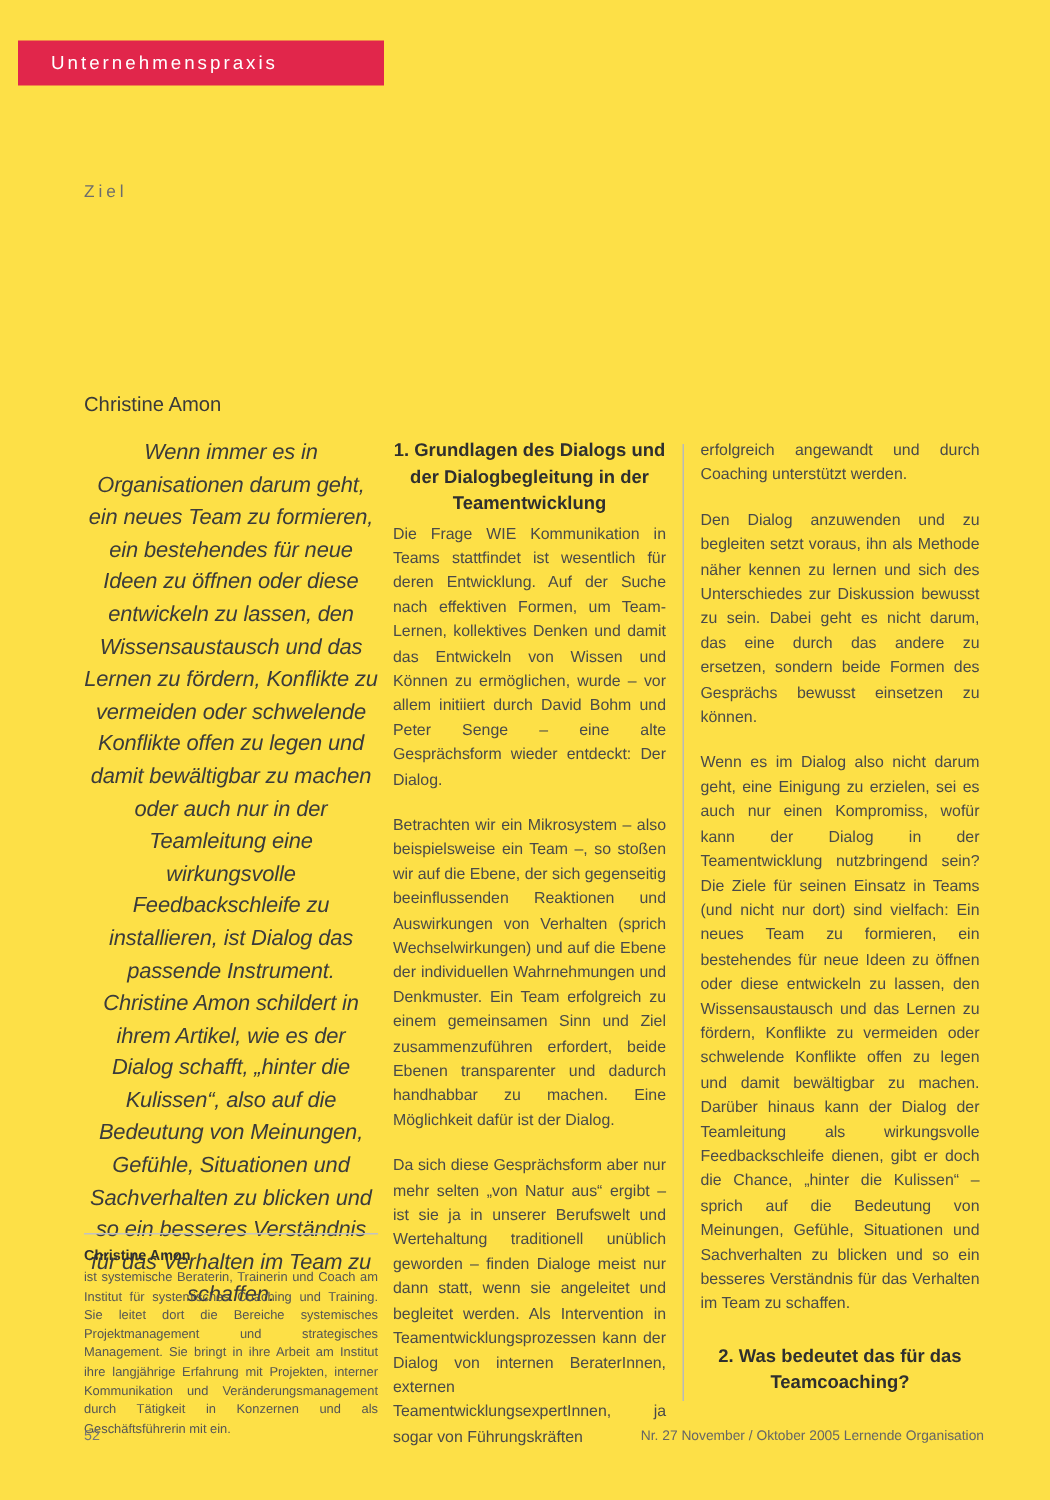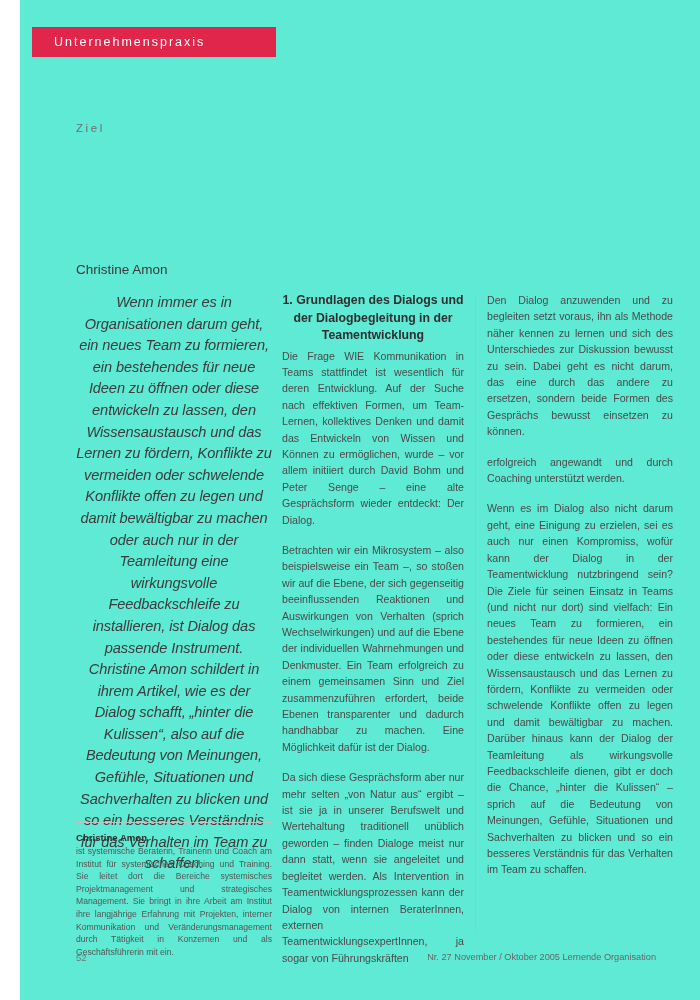--- a/index.html
+++ b/index.html
@@ -19,8 +19,7 @@
   .page {
     position: absolute;
     inset: 0;
-    background: #5eead4;
-    margin-left: 20px;
+    background: #fde047;
   }
 
   

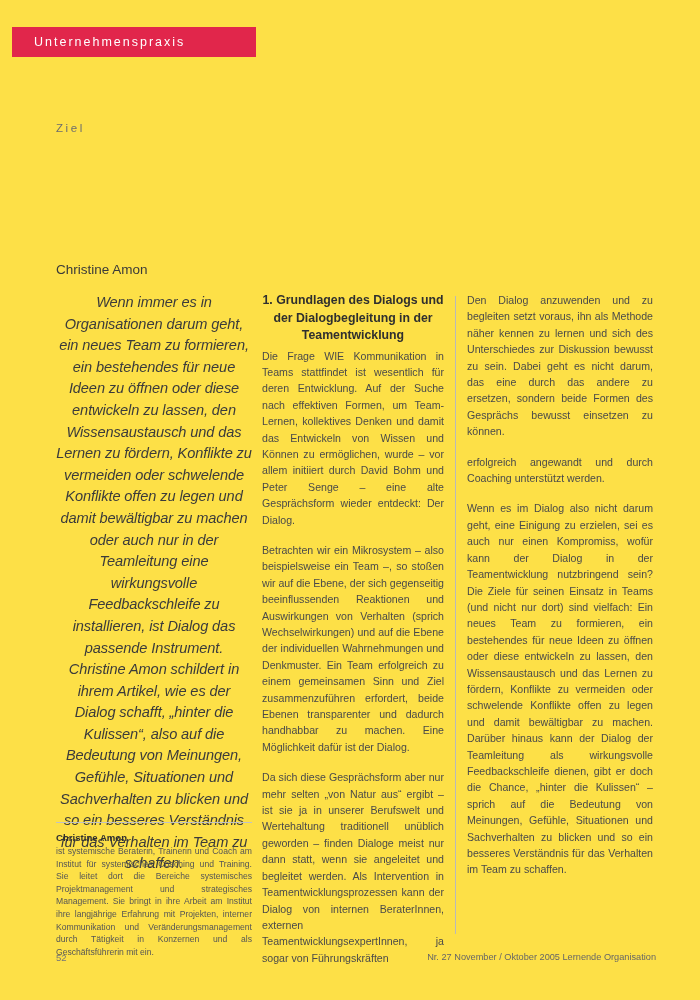--- a/index.html
+++ b/index.html
@@ -193,8 +193,8 @@
   </div>
 
   <div class="col col-3">
+    <p class="body-text">erfolgreich angewandt und durch Coaching unterstützt werden.</p>
     <p class="body-text">Den Dialog anzuwenden und zu begleiten setzt voraus, ihn als Methode näher kennen zu lernen und sich des Unterschiedes zur Diskussion bewusst zu sein. Dabei geht es nicht darum, das eine durch das andere zu ersetzen, sondern beide Formen des Gesprächs bewusst einsetzen zu können.</p>
-    <p class="body-text">erfolgreich angewandt und durch Coaching unterstützt werden.</p>
     <p class="body-text">Wenn es im Dialog also nicht darum geht, eine Einigung zu erzielen, sei es auch nur einen Kompromiss, wofür kann der Dialog in der Teamentwicklung nutzbringend sein? Die Ziele für seinen Einsatz in Teams (und nicht nur dort) sind vielfach: Ein neues Team zu formieren, ein bestehendes für neue Ideen zu öffnen oder diese entwickeln zu lassen, den Wissensaustausch und das Lernen zu fördern, Konflikte zu vermeiden oder schwelende Konflikte offen zu legen und damit bewältigbar zu machen. Darüber hinaus kann der Dialog der Teamleitung als wirkungsvolle Feedbackschleife dienen, gibt er doch die Chance, „hinter die Kulissen“ – sprich auf die Bedeutung von Meinungen, Gefühle, Situationen und Sachverhalten zu blicken und so ein besseres Verständnis für das Verhalten im Team zu schaffen.</p>
   </div>
 

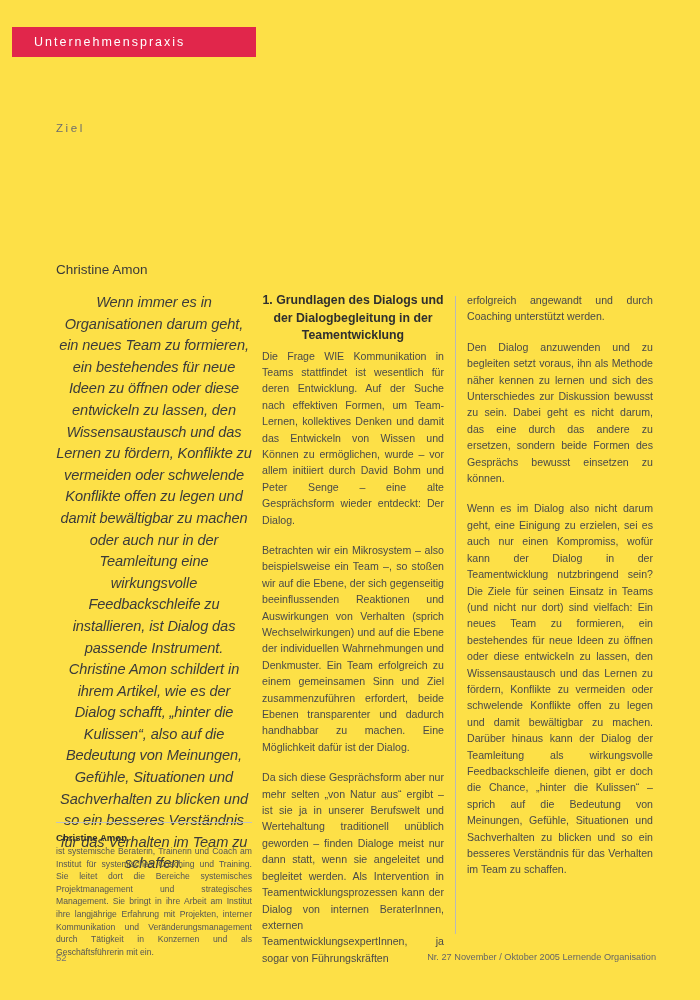--- a/index.html
+++ b/index.html
@@ -196,6 +196,7 @@
     <p class="body-text">erfolgreich angewandt und durch Coaching unterstützt werden.</p>
     <p class="body-text">Den Dialog anzuwenden und zu begleiten setzt voraus, ihn als Methode näher kennen zu lernen und sich des Unterschiedes zur Diskussion bewusst zu sein. Dabei geht es nicht darum, das eine durch das andere zu ersetzen, sondern beide Formen des Gesprächs bewusst einsetzen zu können.</p>
     <p class="body-text">Wenn es im Dialog also nicht darum geht, eine Einigung zu erzielen, sei es auch nur einen Kompromiss, wofür kann der Dialog in der Teamentwicklung nutzbringend sein? Die Ziele für seinen Einsatz in Teams (und nicht nur dort) sind vielfach: Ein neues Team zu formieren, ein bestehendes für neue Ideen zu öffnen oder diese entwickeln zu lassen, den Wissensaustausch und das Lernen zu fördern, Konflikte zu vermeiden oder schwelende Konflikte offen zu legen und damit bewältigbar zu machen. Darüber hinaus kann der Dialog der Teamleitung als wirkungsvolle Feedbackschleife dienen, gibt er doch die Chance, „hinter die Kulissen“ – sprich auf die Bedeutung von Meinungen, Gefühle, Situationen und Sachverhalten zu blicken und so ein besseres Verständnis für das Verhalten im Team zu schaffen.</p>
+    <h2 class="sect-head spaced">2. Was bedeutet das für das Teamcoaching?</h2>
   </div>
 
   <div class="bio">

